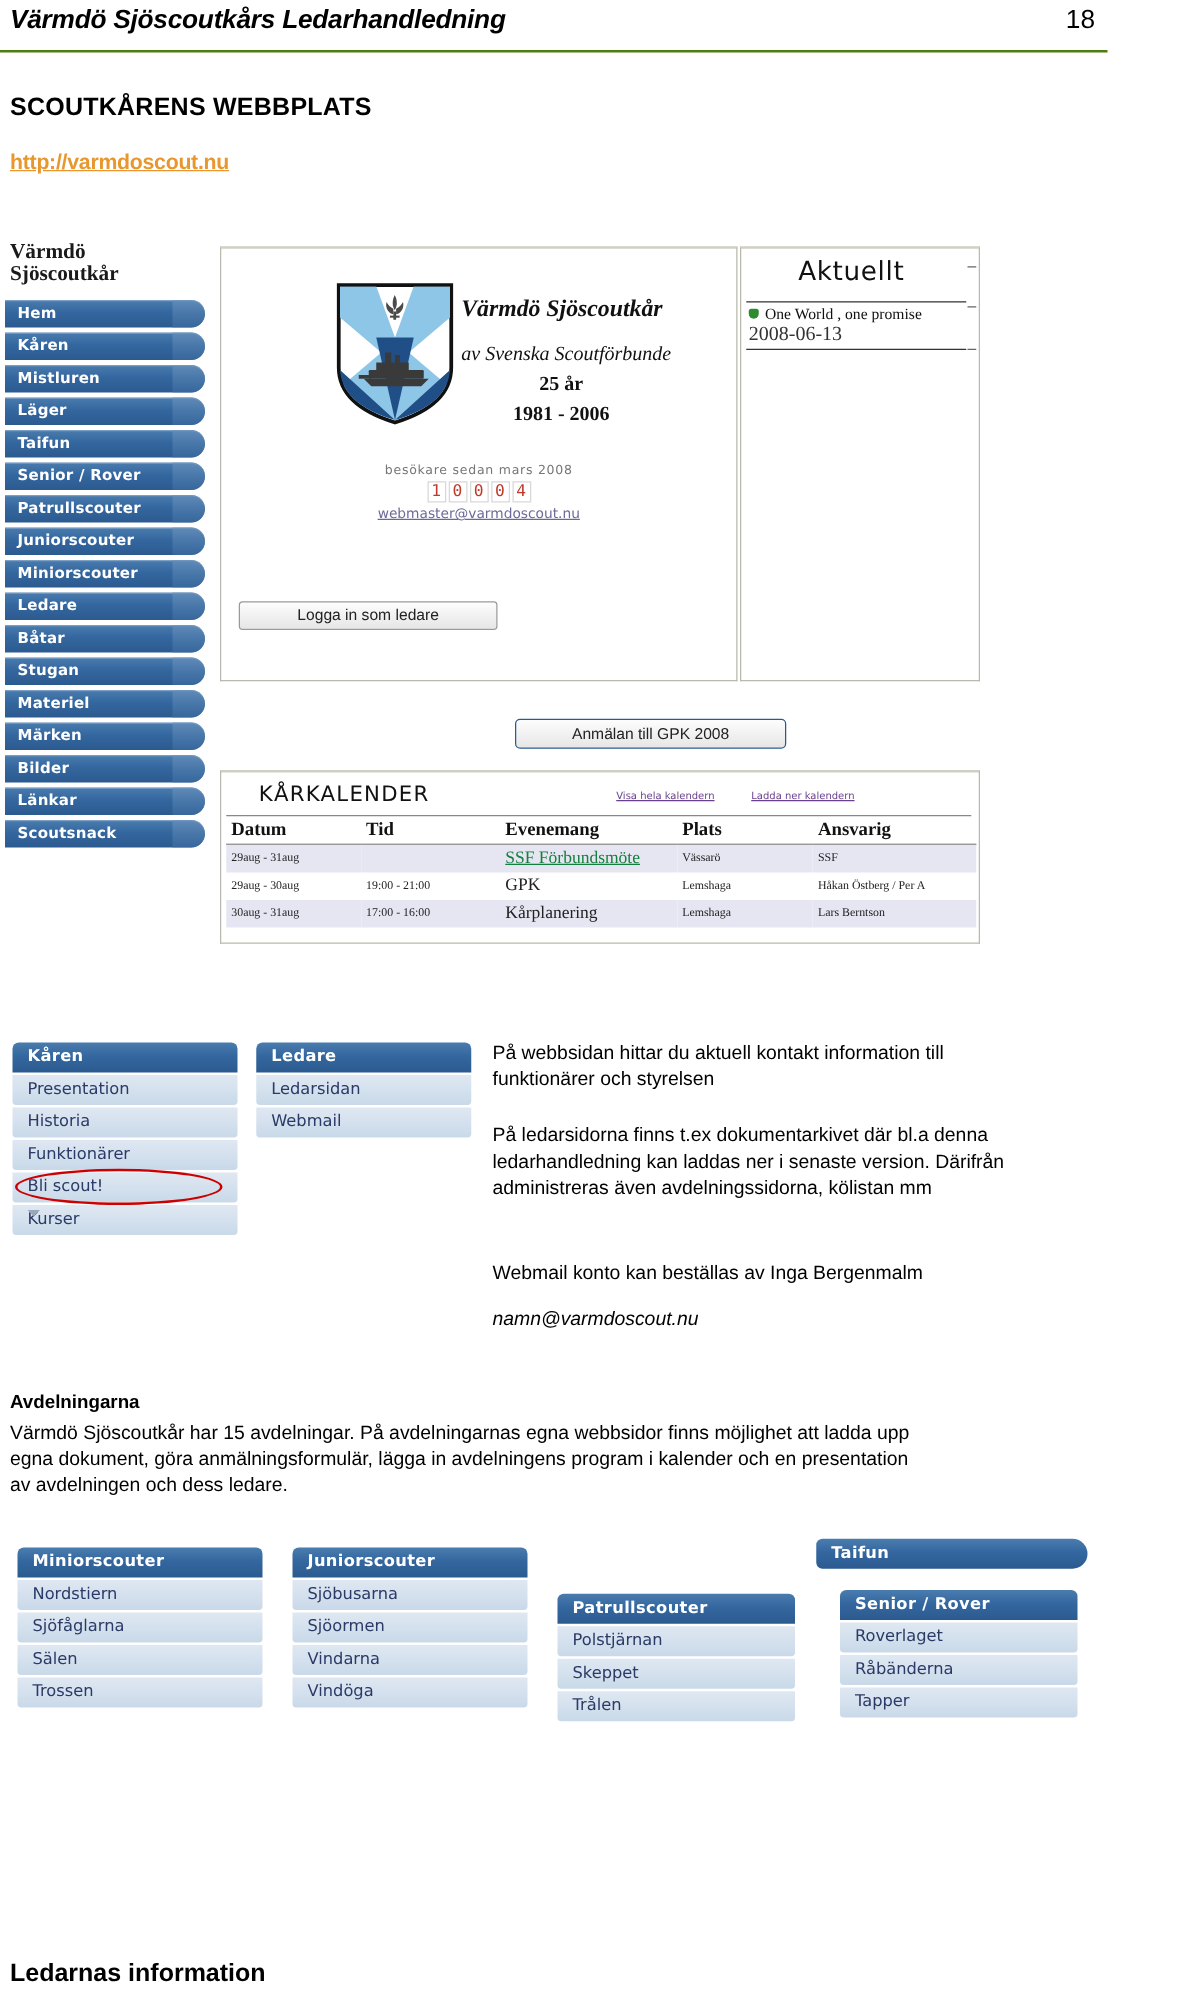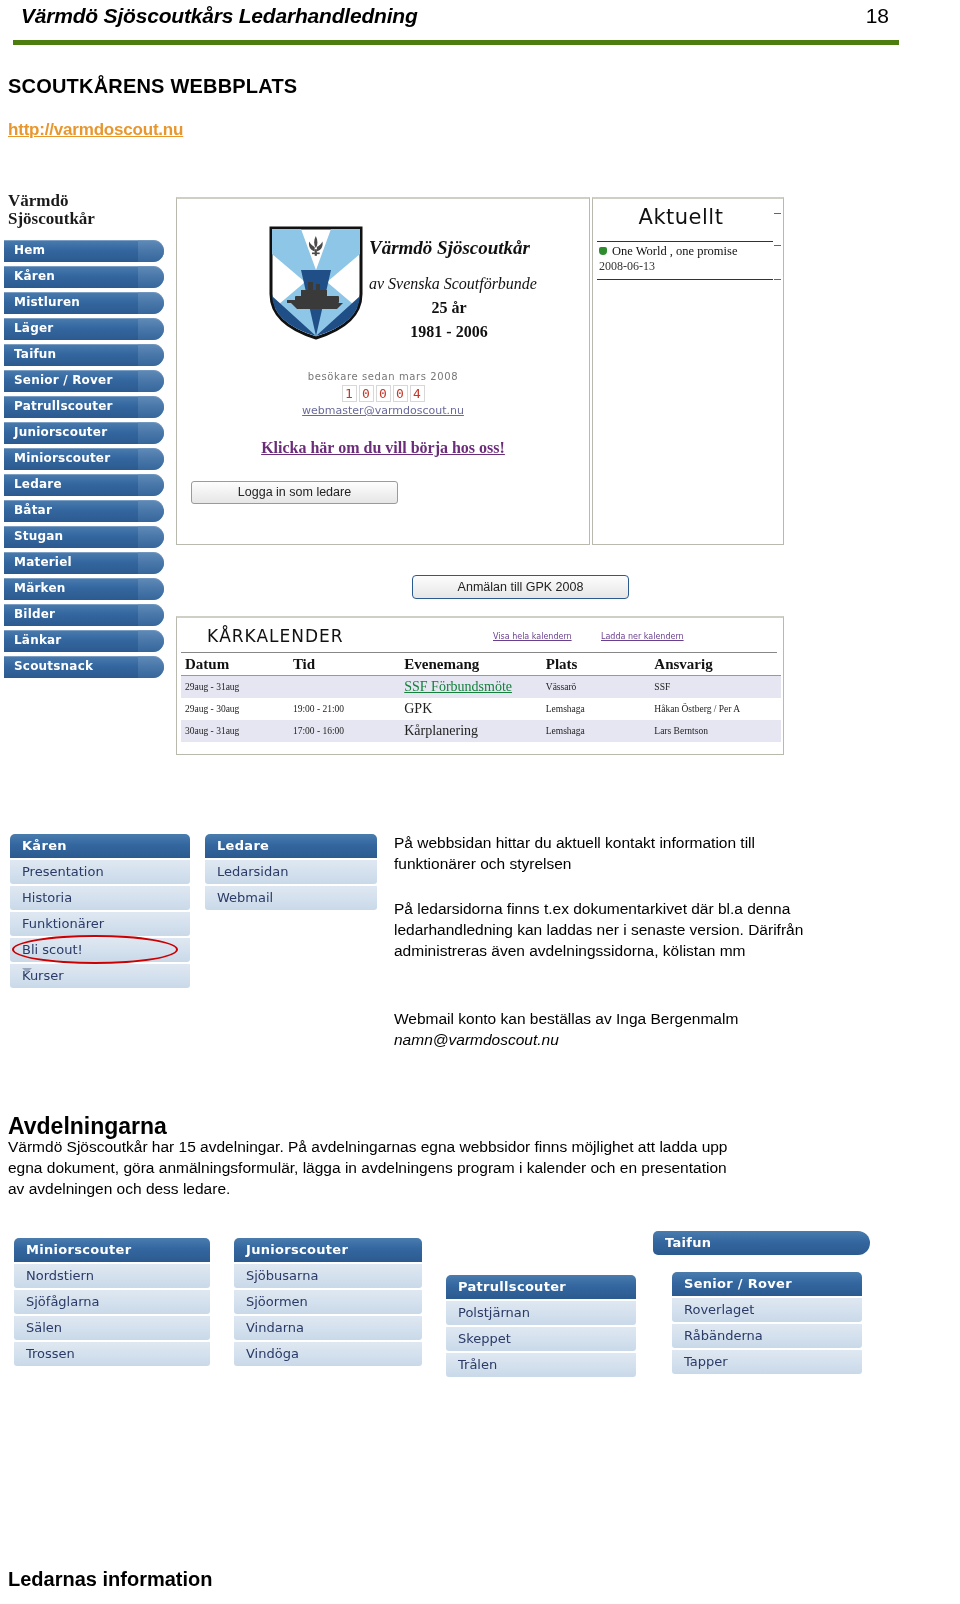--- a/index.html
+++ b/index.html
@@ -14,8 +14,8 @@
 
   
   .doc-header{
-    position:absolute;left:13px;top:0;width:886px;height:40px;
-    border-bottom:5px solid #4d7c0f;
+    position:absolute;left:0;top:0;width:886px;height:40px;
+    border-bottom:2px solid #4d7c0f;
   }
   .doc-header .title{
     position:absolute;left:8px;top:4px;

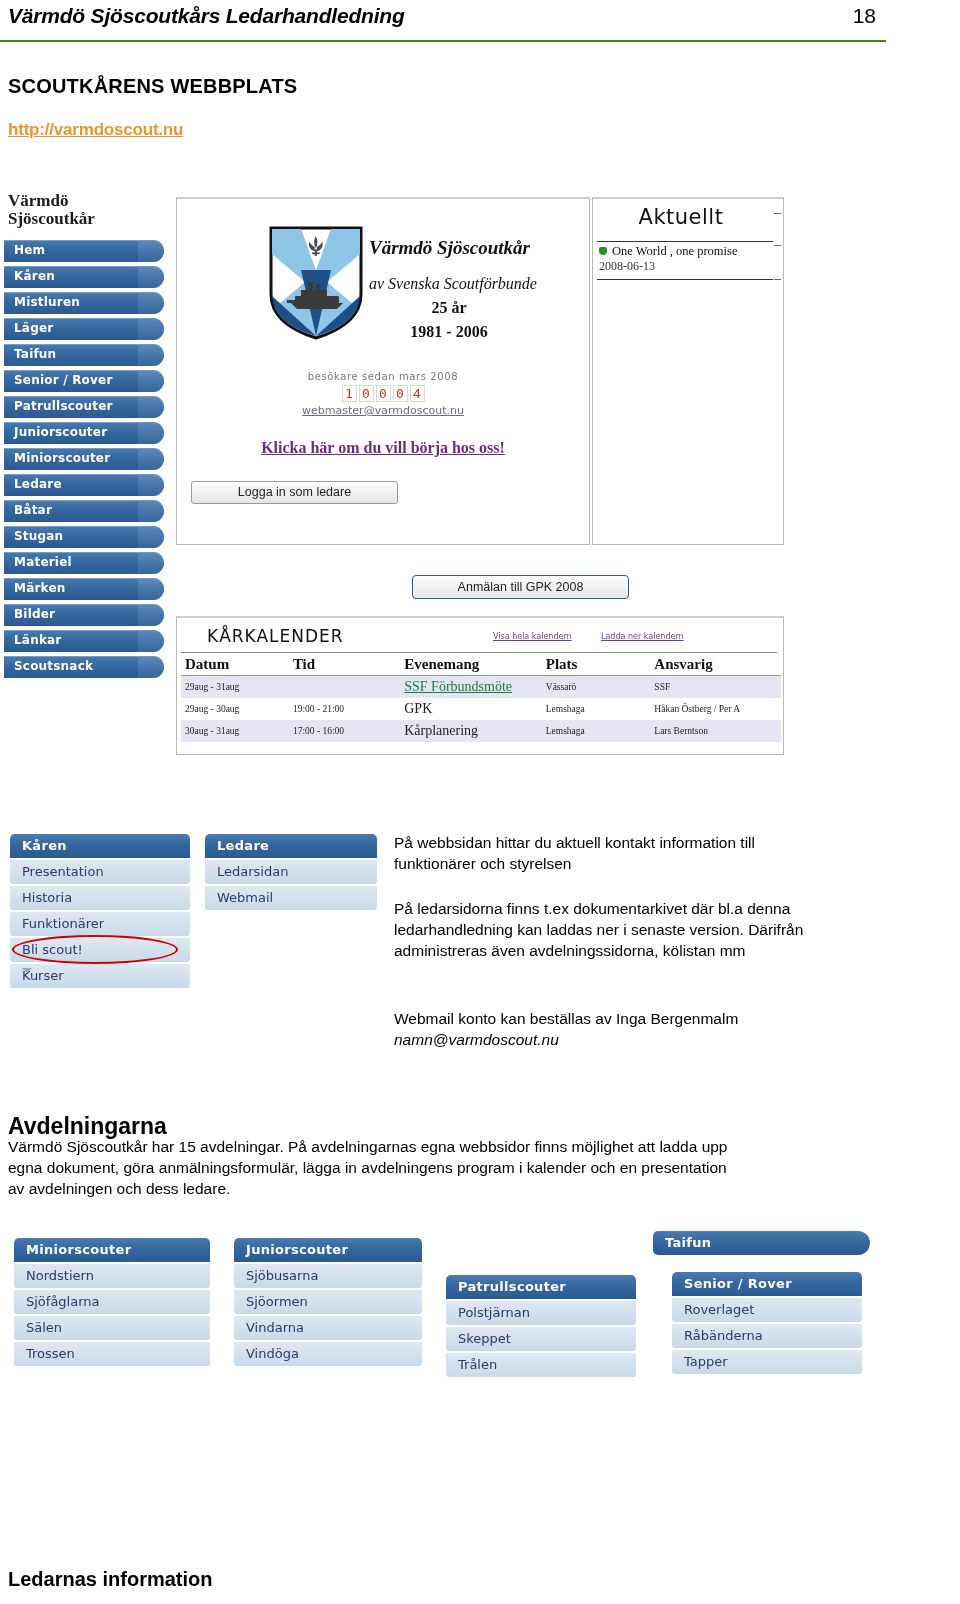--- a/index.html
+++ b/index.html
@@ -138,7 +138,7 @@
   }
   .ak-item .ak-date{
     position:absolute;left:0;top:15px;font-family:"Liberation Serif", serif;
-    font-size:12px;color:#333;
+    font-size:16px;color:#333;
   }
   .aktuellt .ak-rule2{position:absolute;left:4px;top:80px;width:176px;border-top:1px solid #333;}
   .ak-tick{position:absolute;right:2px;width:7px;border-top:1px solid #666;}

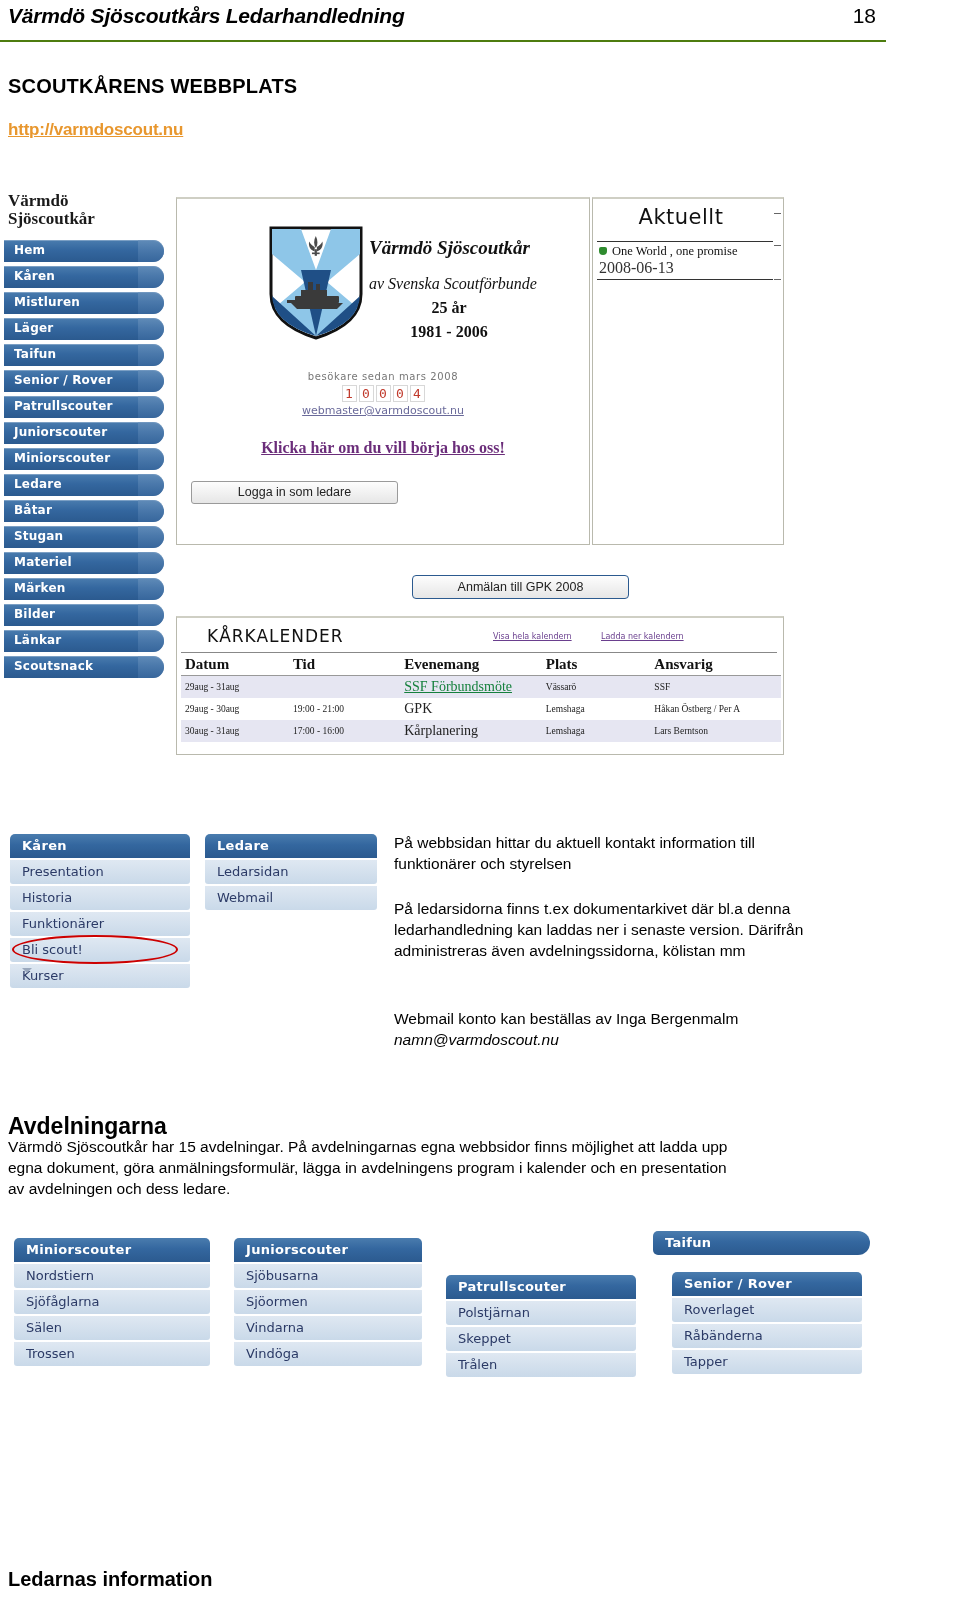--- a/index.html
+++ b/index.html
@@ -337,7 +337,6 @@
       <span>1</span><span>0</span><span>0</span><span>0</span><span>4</span>
     </div>
     <div class="wm-mail">webmaster@varmdoscout.nu</div>
-    <div class="klicka">Klicka här om du vill börja hos oss!</div>
     <div class="btn-std" id="login-btn">Logga in som ledare</div>
   </div>
 

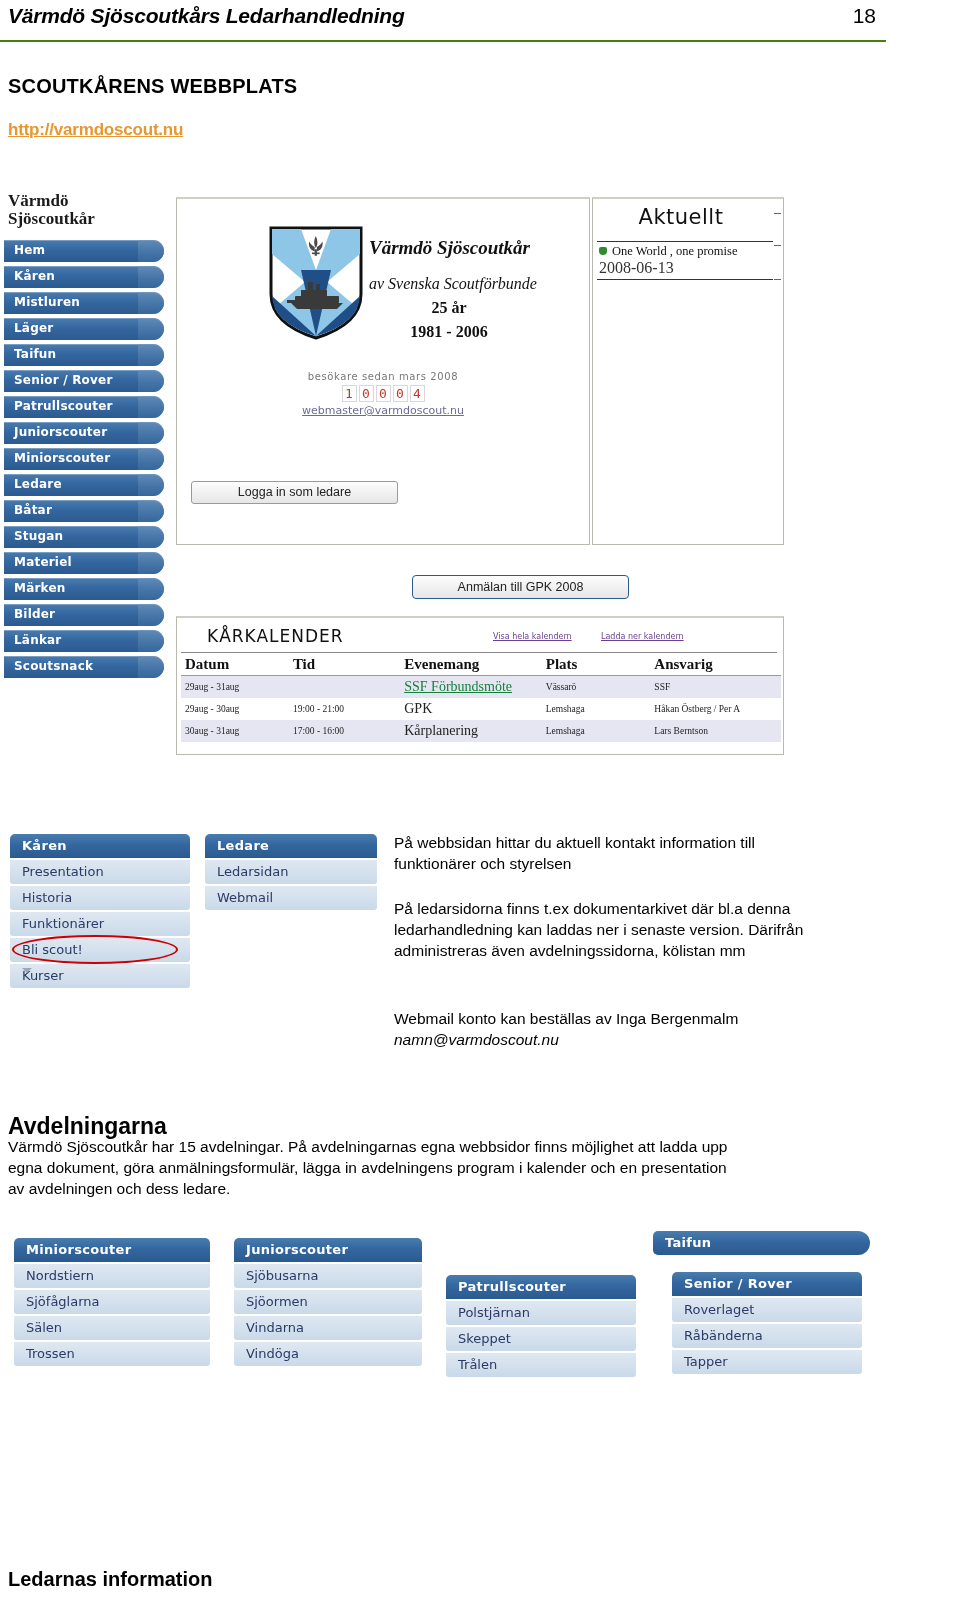--- a/index.html
+++ b/index.html
@@ -216,7 +216,7 @@
     position:absolute;font-size:15.5px;line-height:21px;color:#000;
   }
   .body-text .ul{text-decoration:underline;}
-  .body-text .it{font-style:italic;}
+  .body-text .it{font-style:italic;margin-top:16px;}
 
   .bold-head{position:absolute;font-weight:bold;font-size:23px;}
   .plain-p{position:absolute;font-size:15.5px;line-height:21px;}

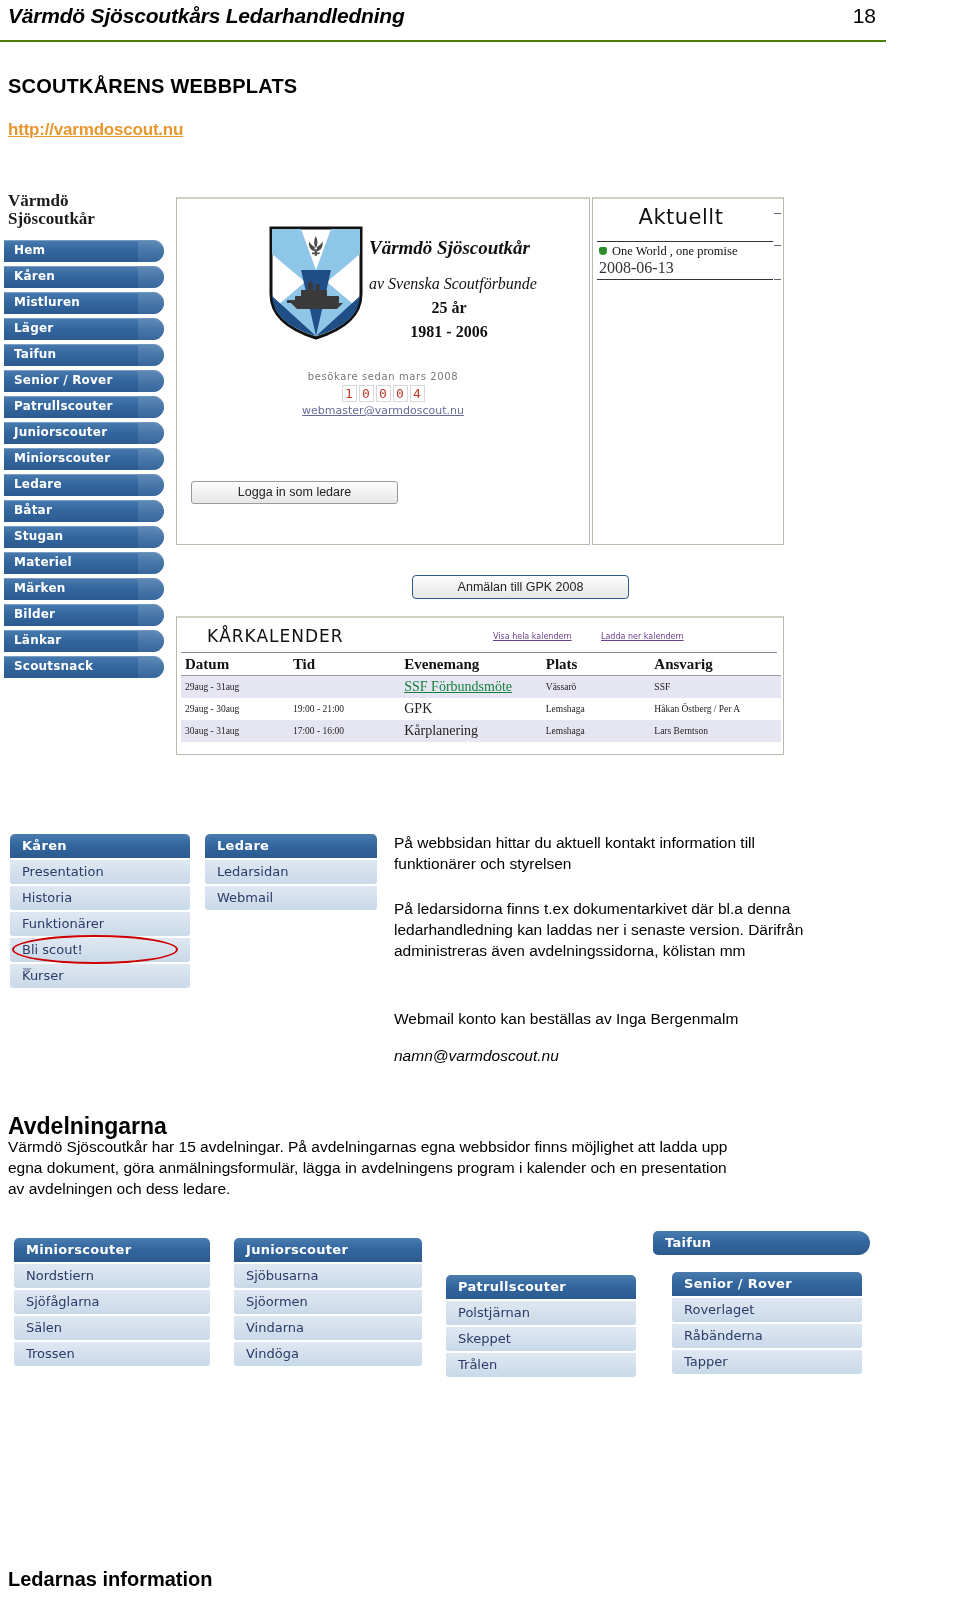--- a/index.html
+++ b/index.html
@@ -218,7 +218,7 @@
   .body-text .ul{text-decoration:underline;}
   .body-text .it{font-style:italic;margin-top:16px;}
 
-  .bold-head{position:absolute;font-weight:bold;font-size:23px;}
+  .bold-head{position:absolute;font-weight:bold;font-size:15px;}
   .plain-p{position:absolute;font-size:15.5px;line-height:21px;}
 </style>
 </head>

